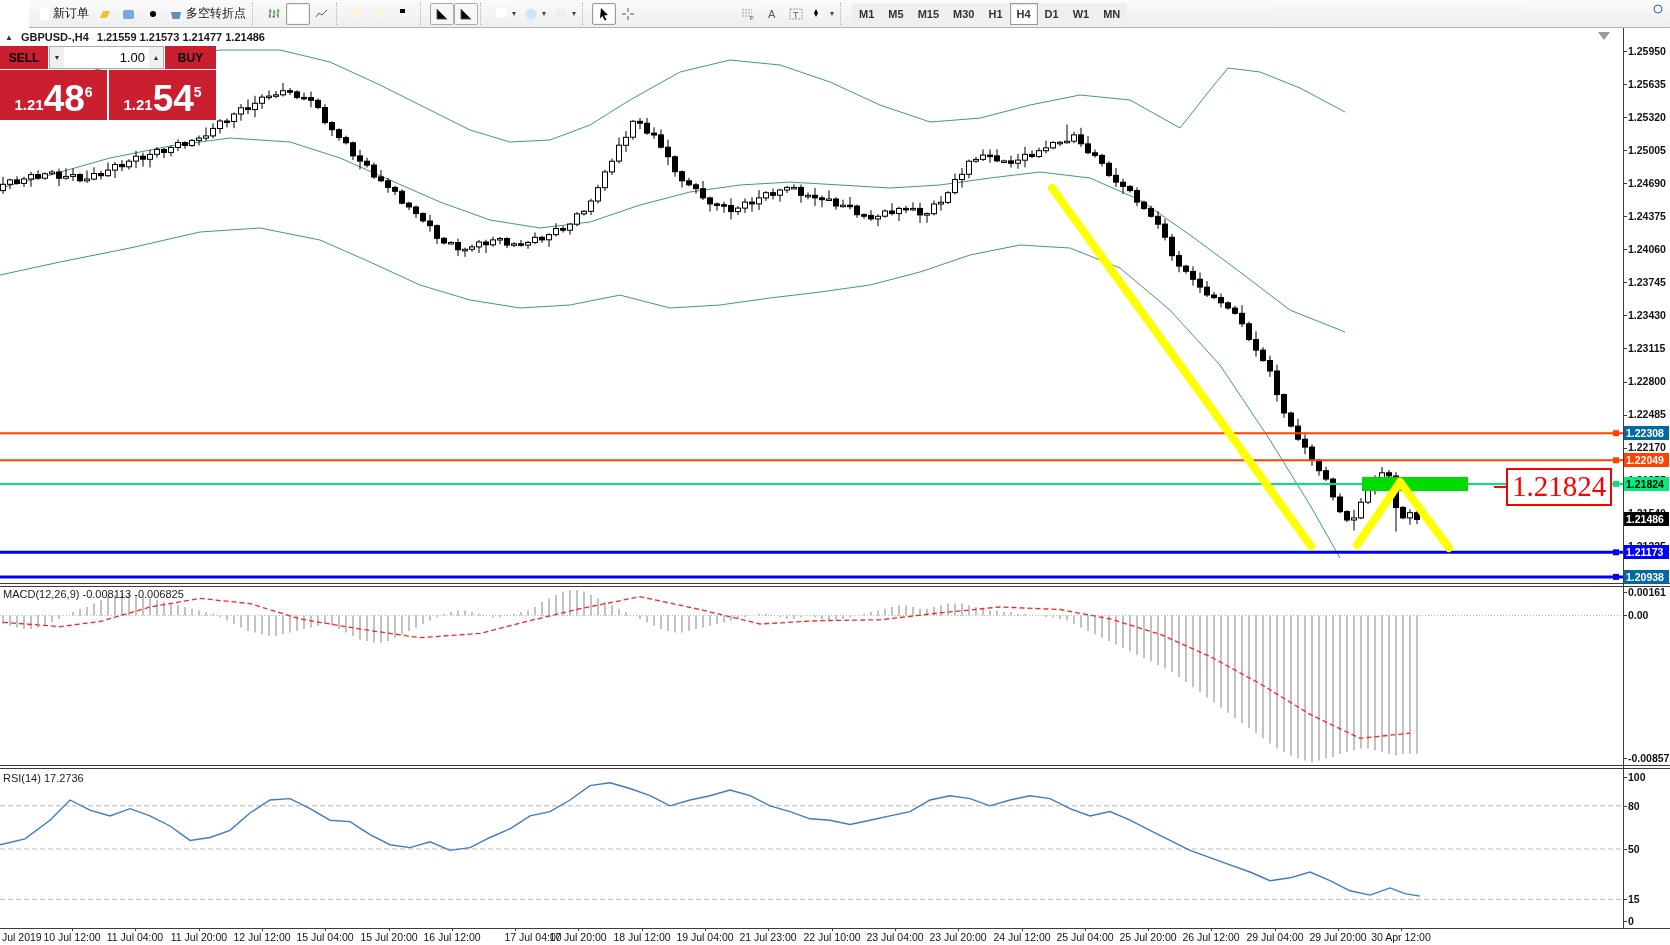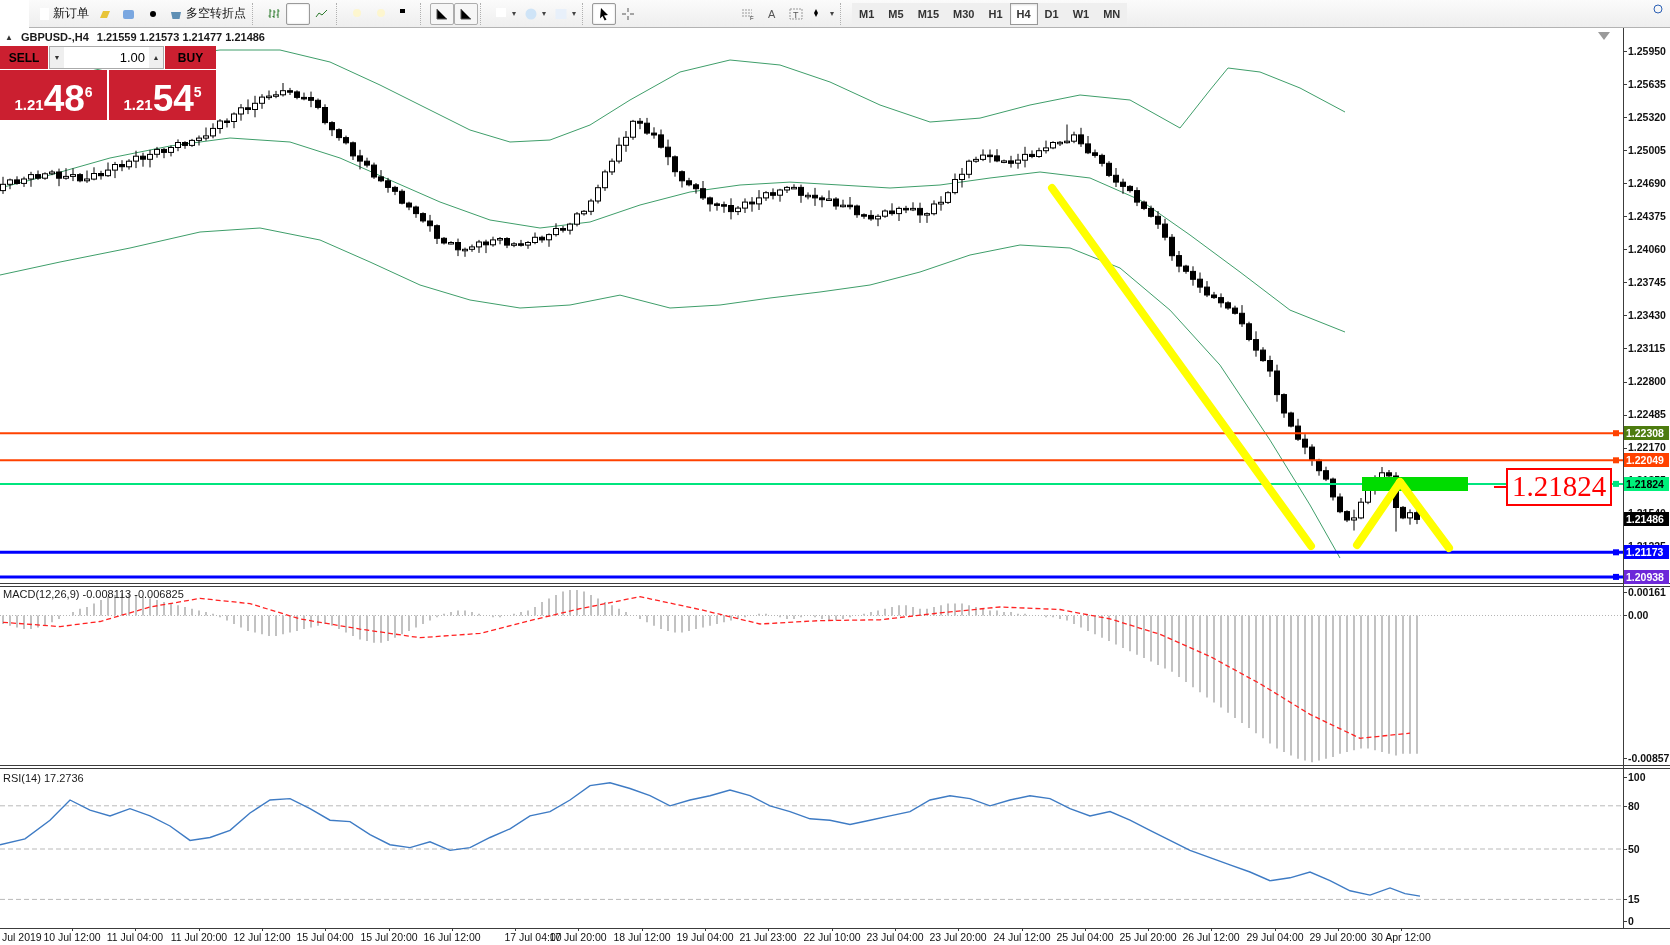--- a/index.html
+++ b/index.html
@@ -1062,7 +1062,7 @@
       <div class="axis-label" style="top:507px">1.21540</div>
       <div class="axis-tick" style="top:547px"></div>
       <div class="axis-label" style="top:540px">1.21225</div>
-      <div class="chip" style="top:426px;background:#4d7c0f;color:#ffffff">1.22308</div>
+      <div class="chip" style="top:426px;background:#0369a1;color:#ffffff">1.22308</div>
       <div class="chip" style="top:453px;background:#ff4200;color:#ffffff">1.22049</div>
       <div class="chip" style="top:477px;background:#00ef7b;color:#000000">1.21824</div>
       <div class="chip" style="top:545px;background:#0000ff;color:#ffffff">1.21173</div>

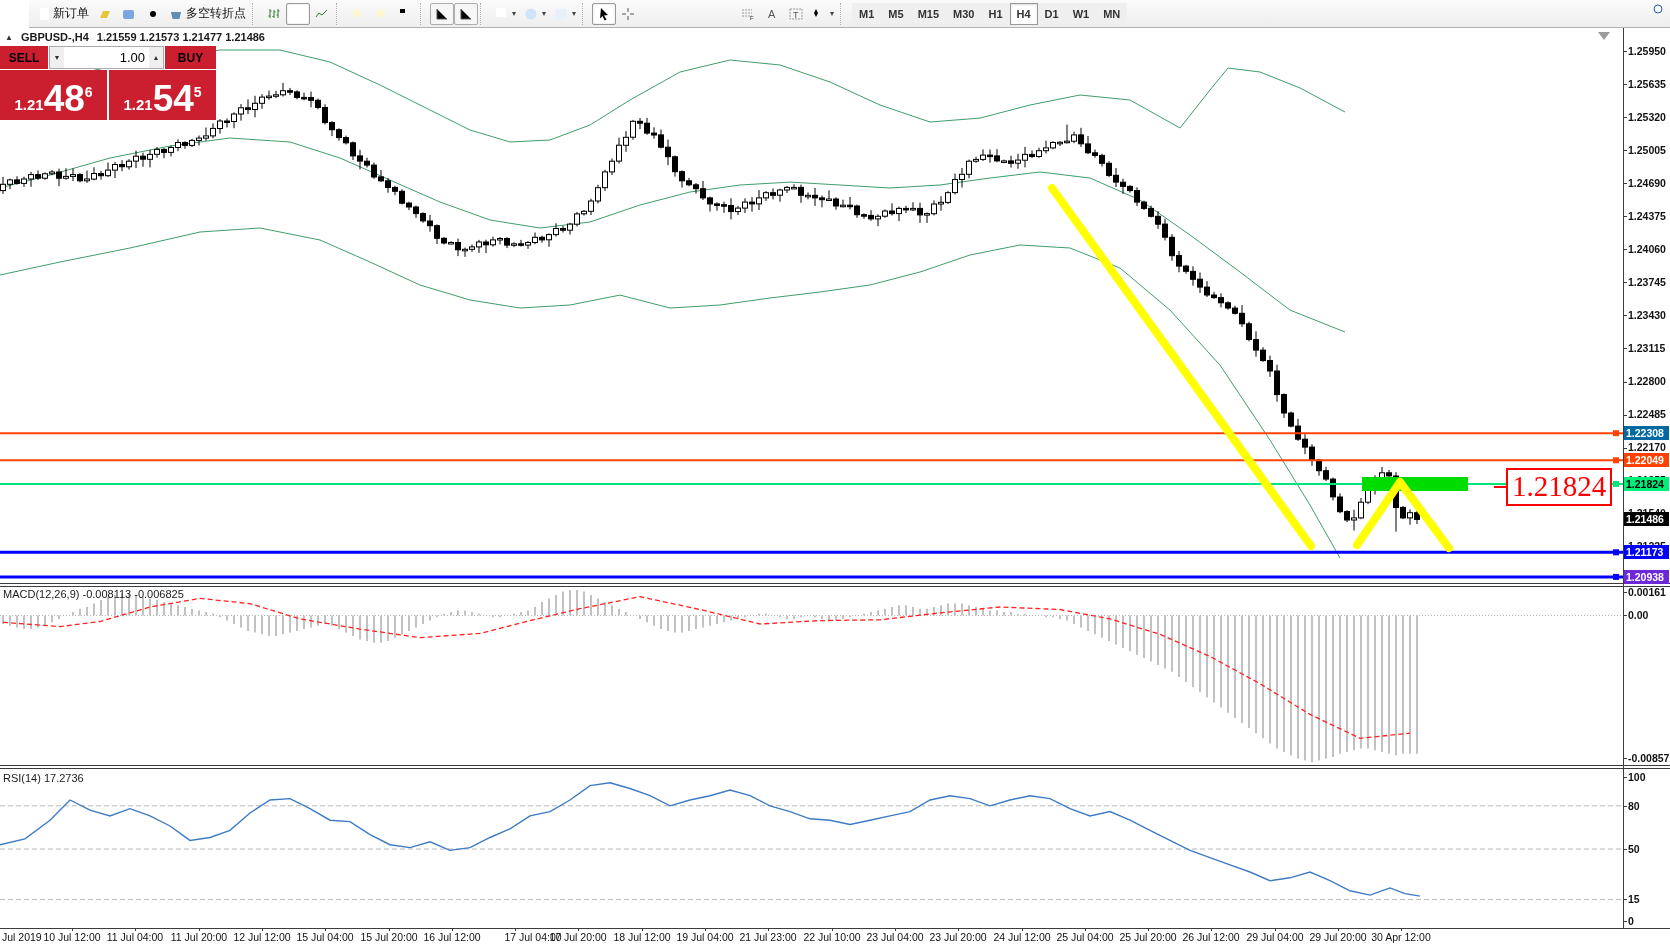--- a/index.html
+++ b/index.html
@@ -1066,7 +1066,7 @@
       <div class="chip" style="top:453px;background:#ff4200;color:#ffffff">1.22049</div>
       <div class="chip" style="top:477px;background:#00ef7b;color:#000000">1.21824</div>
       <div class="chip" style="top:545px;background:#0000ff;color:#ffffff">1.21173</div>
-      <div class="chip" style="top:570px;background:#6d28d9;color:#ffffff">1.20938</div>
+      <div class="chip" style="top:570px;background:#0369a1;color:#ffffff">1.20938</div>
       <div class="chip" style="top:512px;background:#000000;color:#ffffff">1.21486</div>
       <div class="axis-tick" style="top:592px"></div>
       <div class="axis-label" style="top:586px">0.00161</div>

